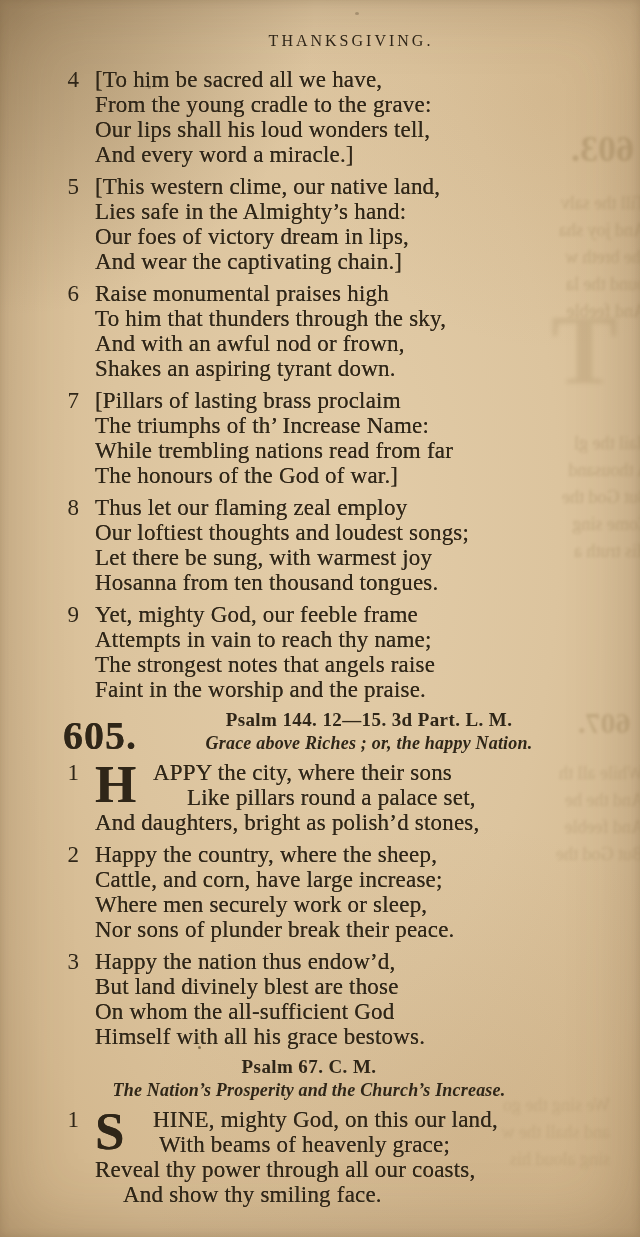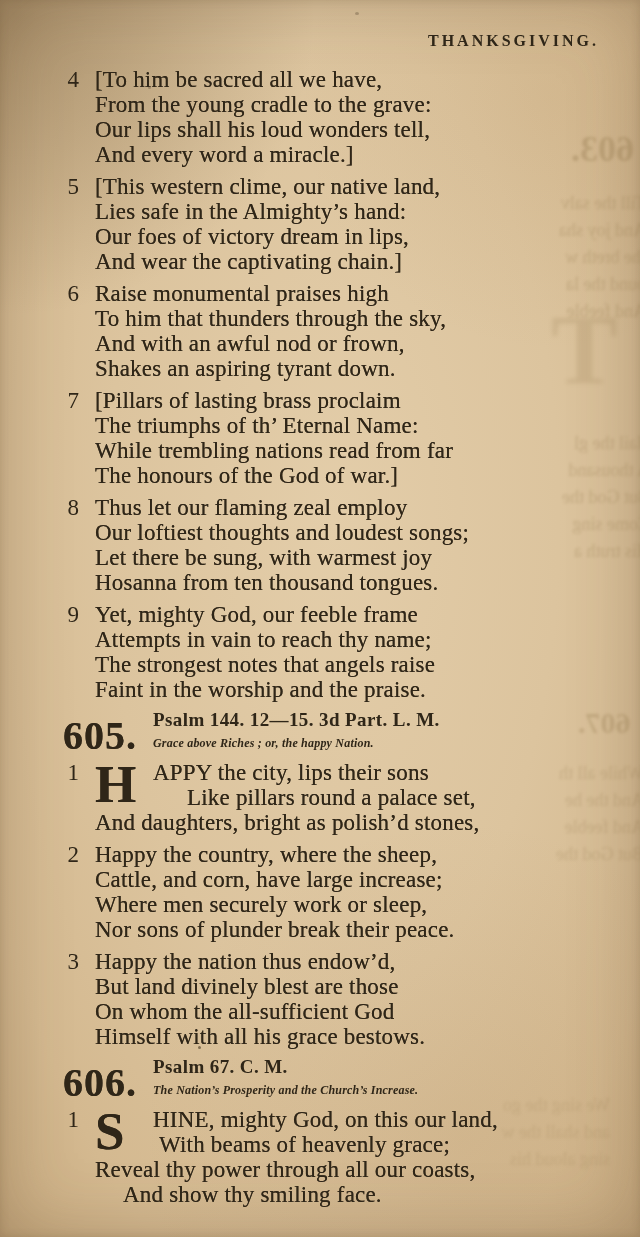--- a/index.html
+++ b/index.html
@@ -43,10 +43,10 @@
   .content{position:absolute;left:33px;top:0;width:566px;z-index:2;}
   .running-head{
     margin-top:32px;
-    text-align:right;
+    text-align:center;
     padding-left:70px;
     font-size:16px;
-    font-weight:bold;
+    font-weight:normal;
     letter-spacing:3px;
   }
   .verses{margin-top:17px;}

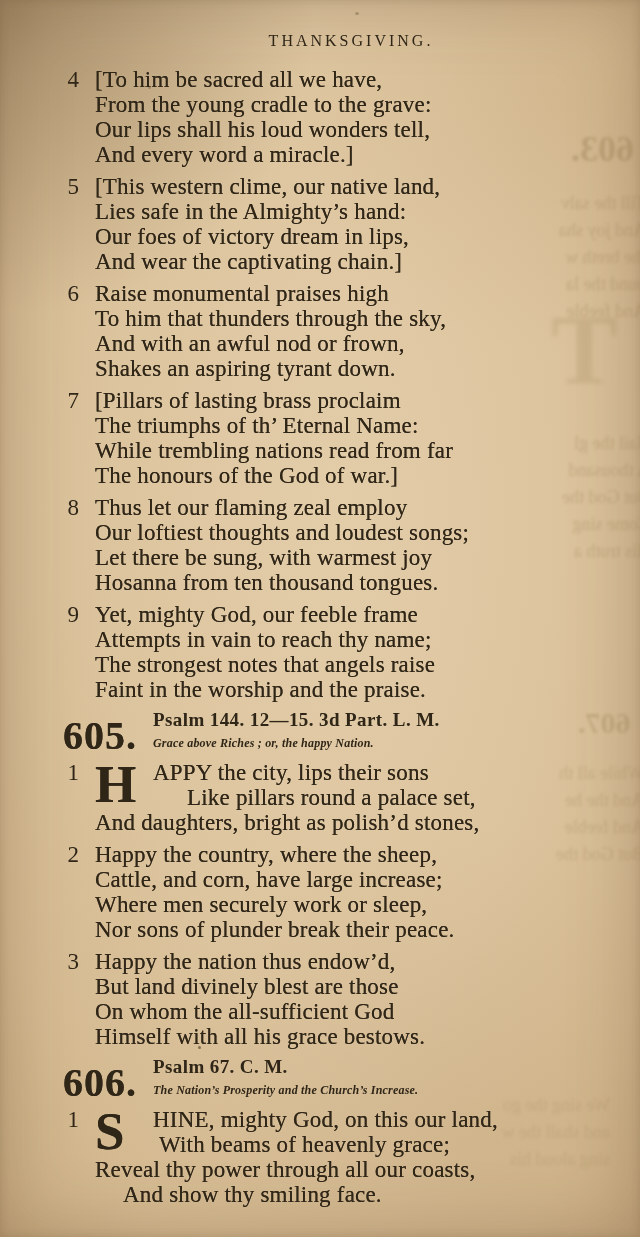--- a/index.html
+++ b/index.html
@@ -162,7 +162,7 @@
         <div class="vnum">7</div>
         <div class="vlines">
           <div class="vline">[Pillars of lasting brass proclaim</div>
-          <div class="vline">The triumphs of th’ Eternal Name:</div>
+          <div class="vline">The triumphs of th’ Increase Name:</div>
           <div class="vline">While trembling nations read from far</div>
           <div class="vline">The honours of the God of war.]</div>
         </div>

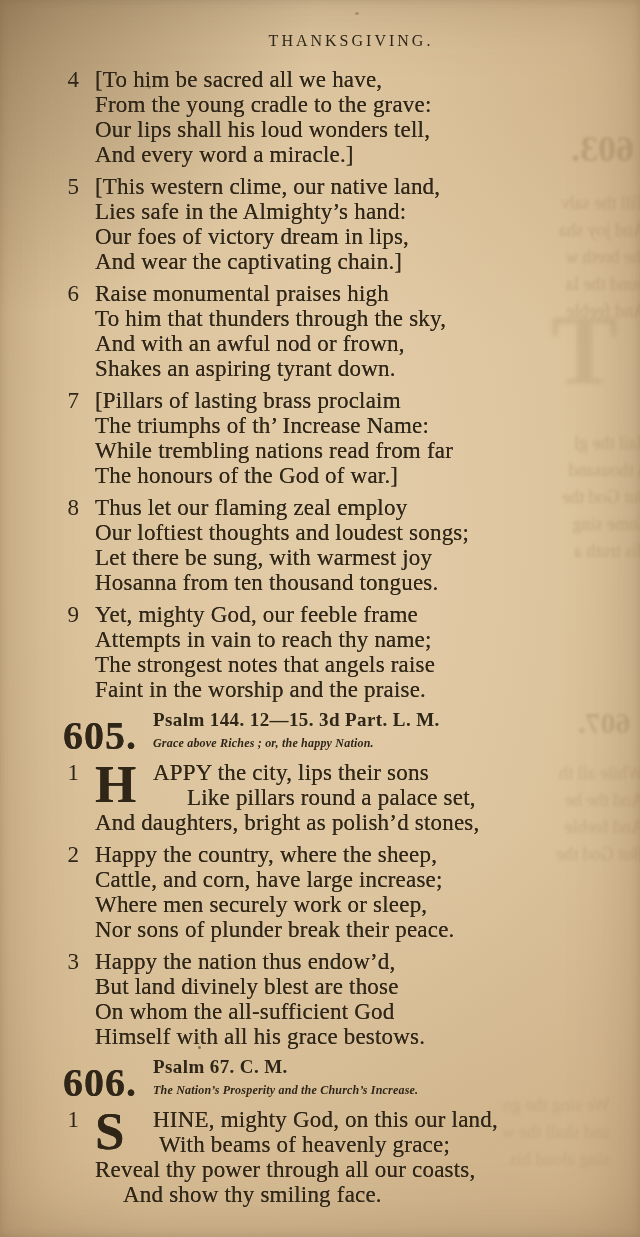--- a/index.html
+++ b/index.html
@@ -81,7 +81,7 @@
     font-weight:bold;letter-spacing:1px;
     text-shadow:0 0 .6px rgba(47,38,24,.9);
   }
-  .hymn-meta{flex:1;text-align:left;padding-right:14px;}
+  .hymn-meta{flex:1;text-align:center;padding-right:14px;}
   .hymn-meter{font-size:19px;line-height:22px;font-weight:bold;letter-spacing:.4px;}
   .hymn-subtitle{font-size:12px;line-height:24px;font-weight:bold;font-style:italic;letter-spacing:.2px;}
 </style>

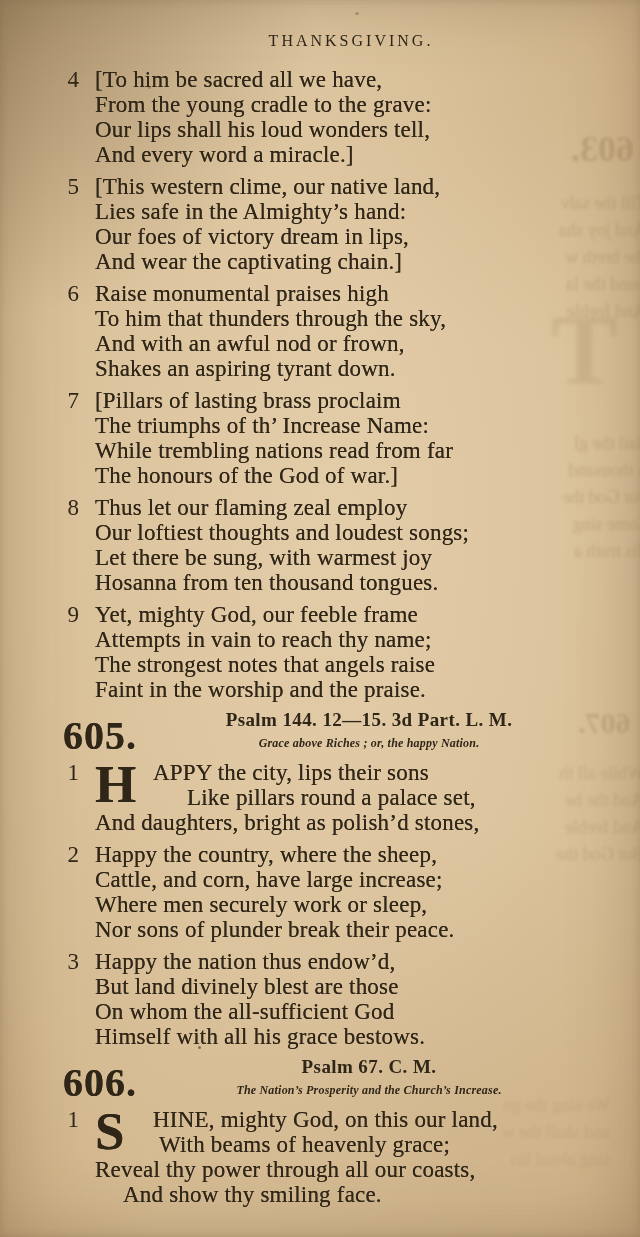--- a/index.html
+++ b/index.html
@@ -83,7 +83,7 @@
   }
   .hymn-meta{flex:1;text-align:center;padding-right:14px;}
   .hymn-meter{font-size:19px;line-height:22px;font-weight:bold;letter-spacing:.4px;}
-  .hymn-subtitle{font-size:12px;line-height:24px;font-weight:bold;font-style:italic;letter-spacing:.2px;}
+  .hymn-subtitle{font-size:18px;line-height:24px;font-weight:bold;font-style:italic;letter-spacing:.2px;}
 </style>
 </head>
 <body>

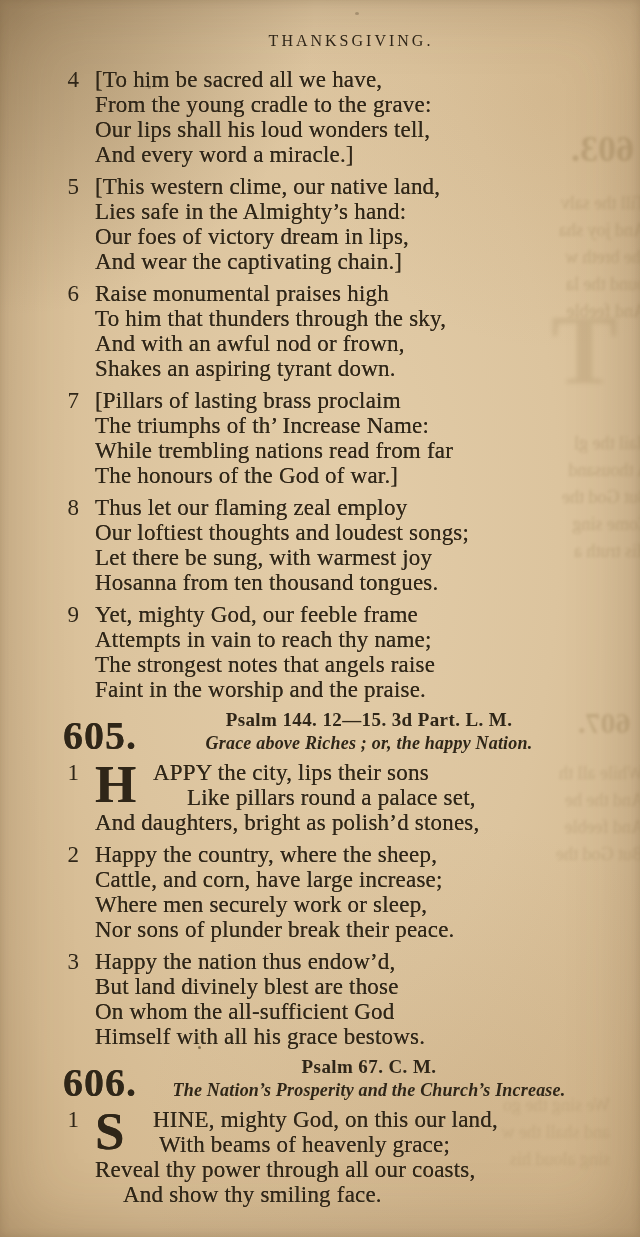--- a/index.html
+++ b/index.html
@@ -200,7 +200,7 @@
         <div class="vnum">1</div>
         <div class="vlines">
           <span class="dropcap">H</span>
-          <div class="vline dc-line1">APPY the city, lips their sons</div>
+          <div class="vline dc-line1">APPY the city, where their sons</div>
           <div class="vline dc-line2-lm">Like pillars round a palace set,</div>
           <div class="vline">And daughters, bright as polish’d stones,</div>
         </div>

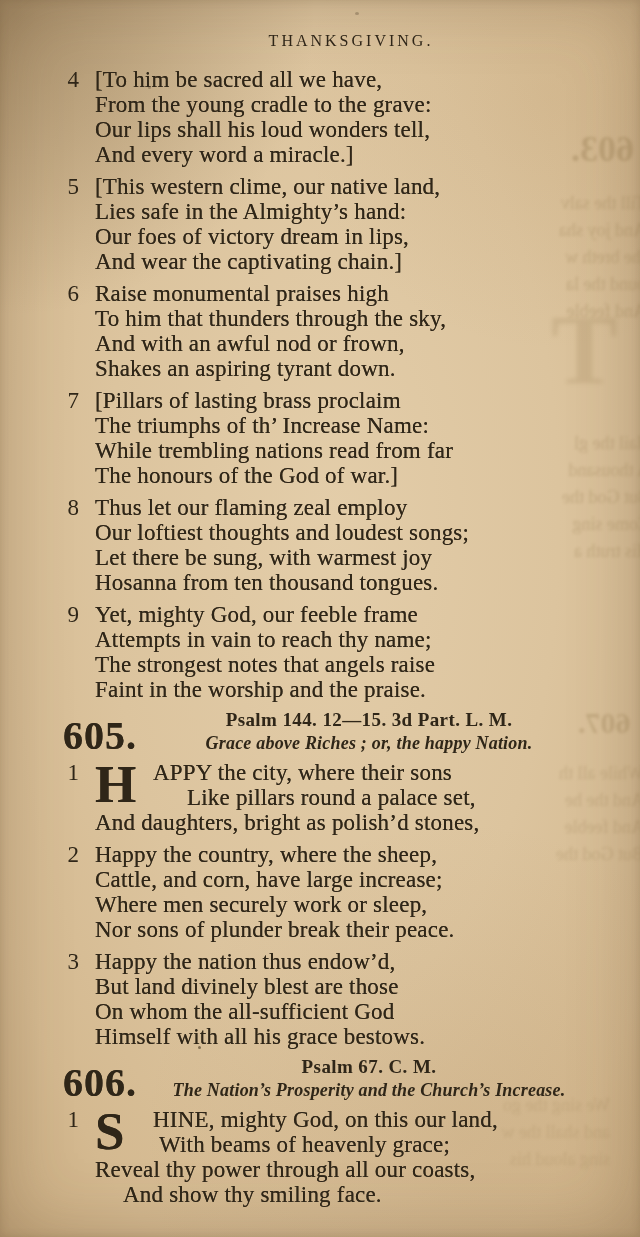--- a/index.html
+++ b/index.html
@@ -227,7 +227,6 @@
       </div>
 
       <div class="hymn-head">
-        <div class="hymn-num">606.</div>
         <div class="hymn-meta">
           <div class="hymn-meter">Psalm 67. C. M.</div>
           <div class="hymn-subtitle">The Nation’s Prosperity and the Church’s Increase.</div>

